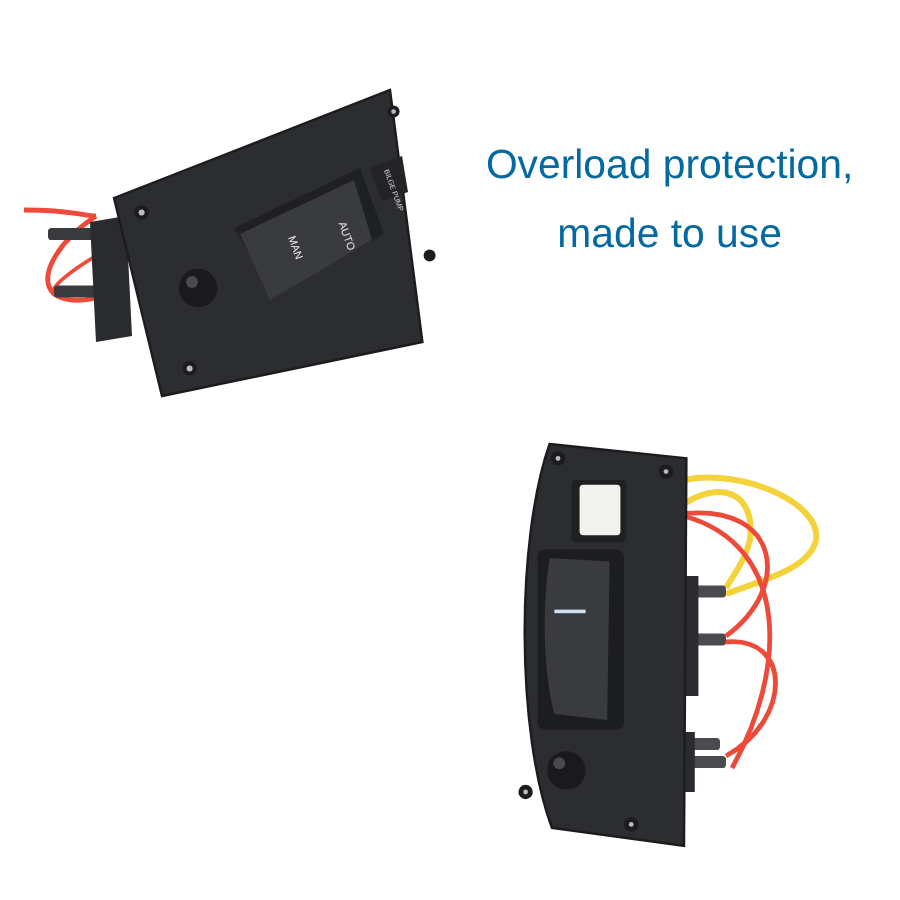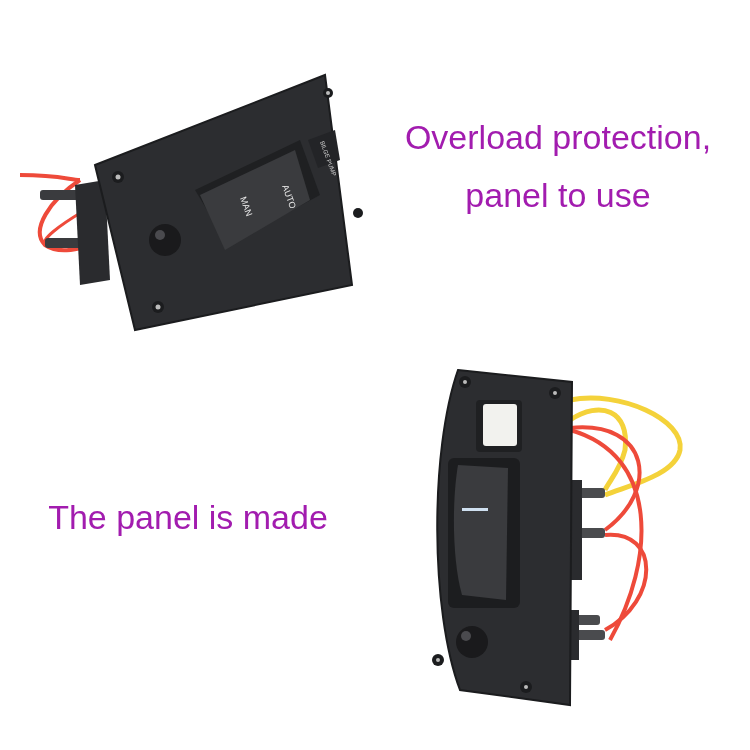--- a/index.html
+++ b/index.html
@@ -4,7 +4,7 @@
 <style>
   html, body { margin:0; padding:0; background:#ffffff; }
   body { width:750px; height:750px; position:relative; overflow:hidden; font-family:"Liberation Sans", sans-serif; }
-  .caption { position:absolute; color:#a21caf; font-size:34px; line-height:58px; text-align:center; }
+  .caption { position:absolute; color:#0369a1; font-size:34px; line-height:58px; text-align:center; }
   .cap-top { left:398px; top:108px; width:320px; }
   .cap-bottom { left:38px; top:488px; width:300px; }
   .photo { position:absolute; }

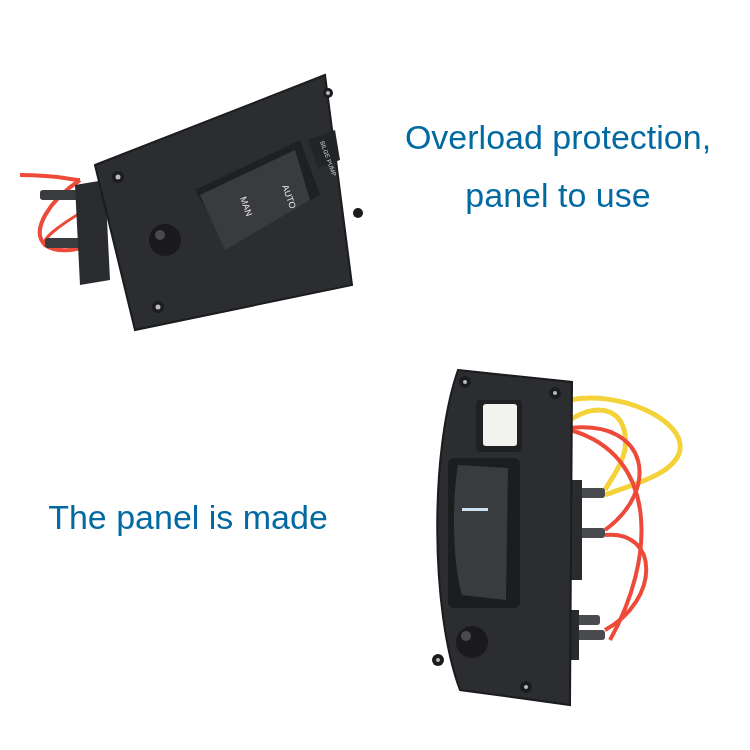--- a/index.html
+++ b/index.html
@@ -50,7 +50,7 @@
 
 <div class="caption cap-top">
   <div>Overload protection,</div>
-  <div>panel to use</div>
+  <div>made to use</div>
 </div>
 
 <div class="caption cap-bottom">

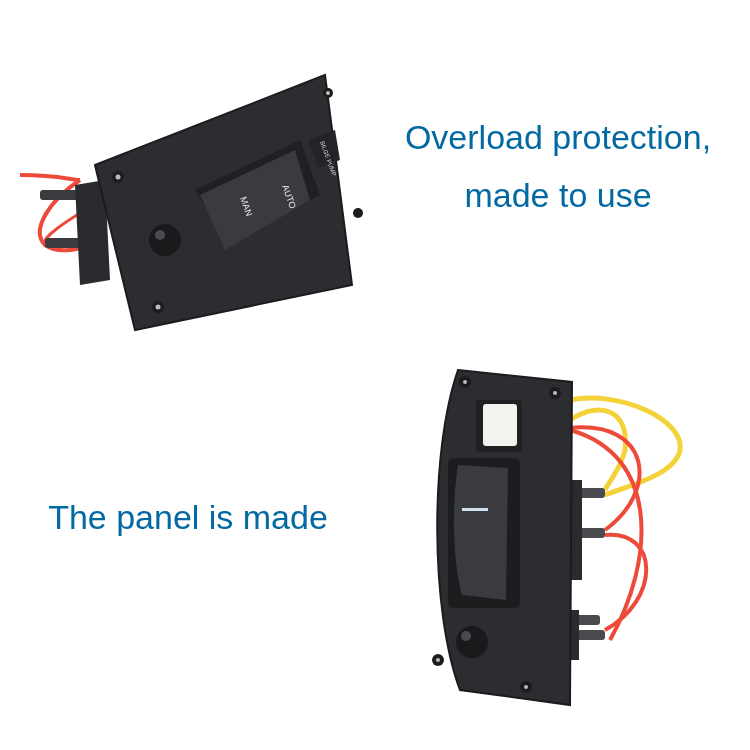--- a/index.html
+++ b/index.html
@@ -54,7 +54,6 @@
 </div>
 
 <div class="caption cap-bottom">
-  <div>The panel is made</div>
 </div>
 
 <div class="photo" style="left:400px;top:360px;width:320px;height:370px;">

